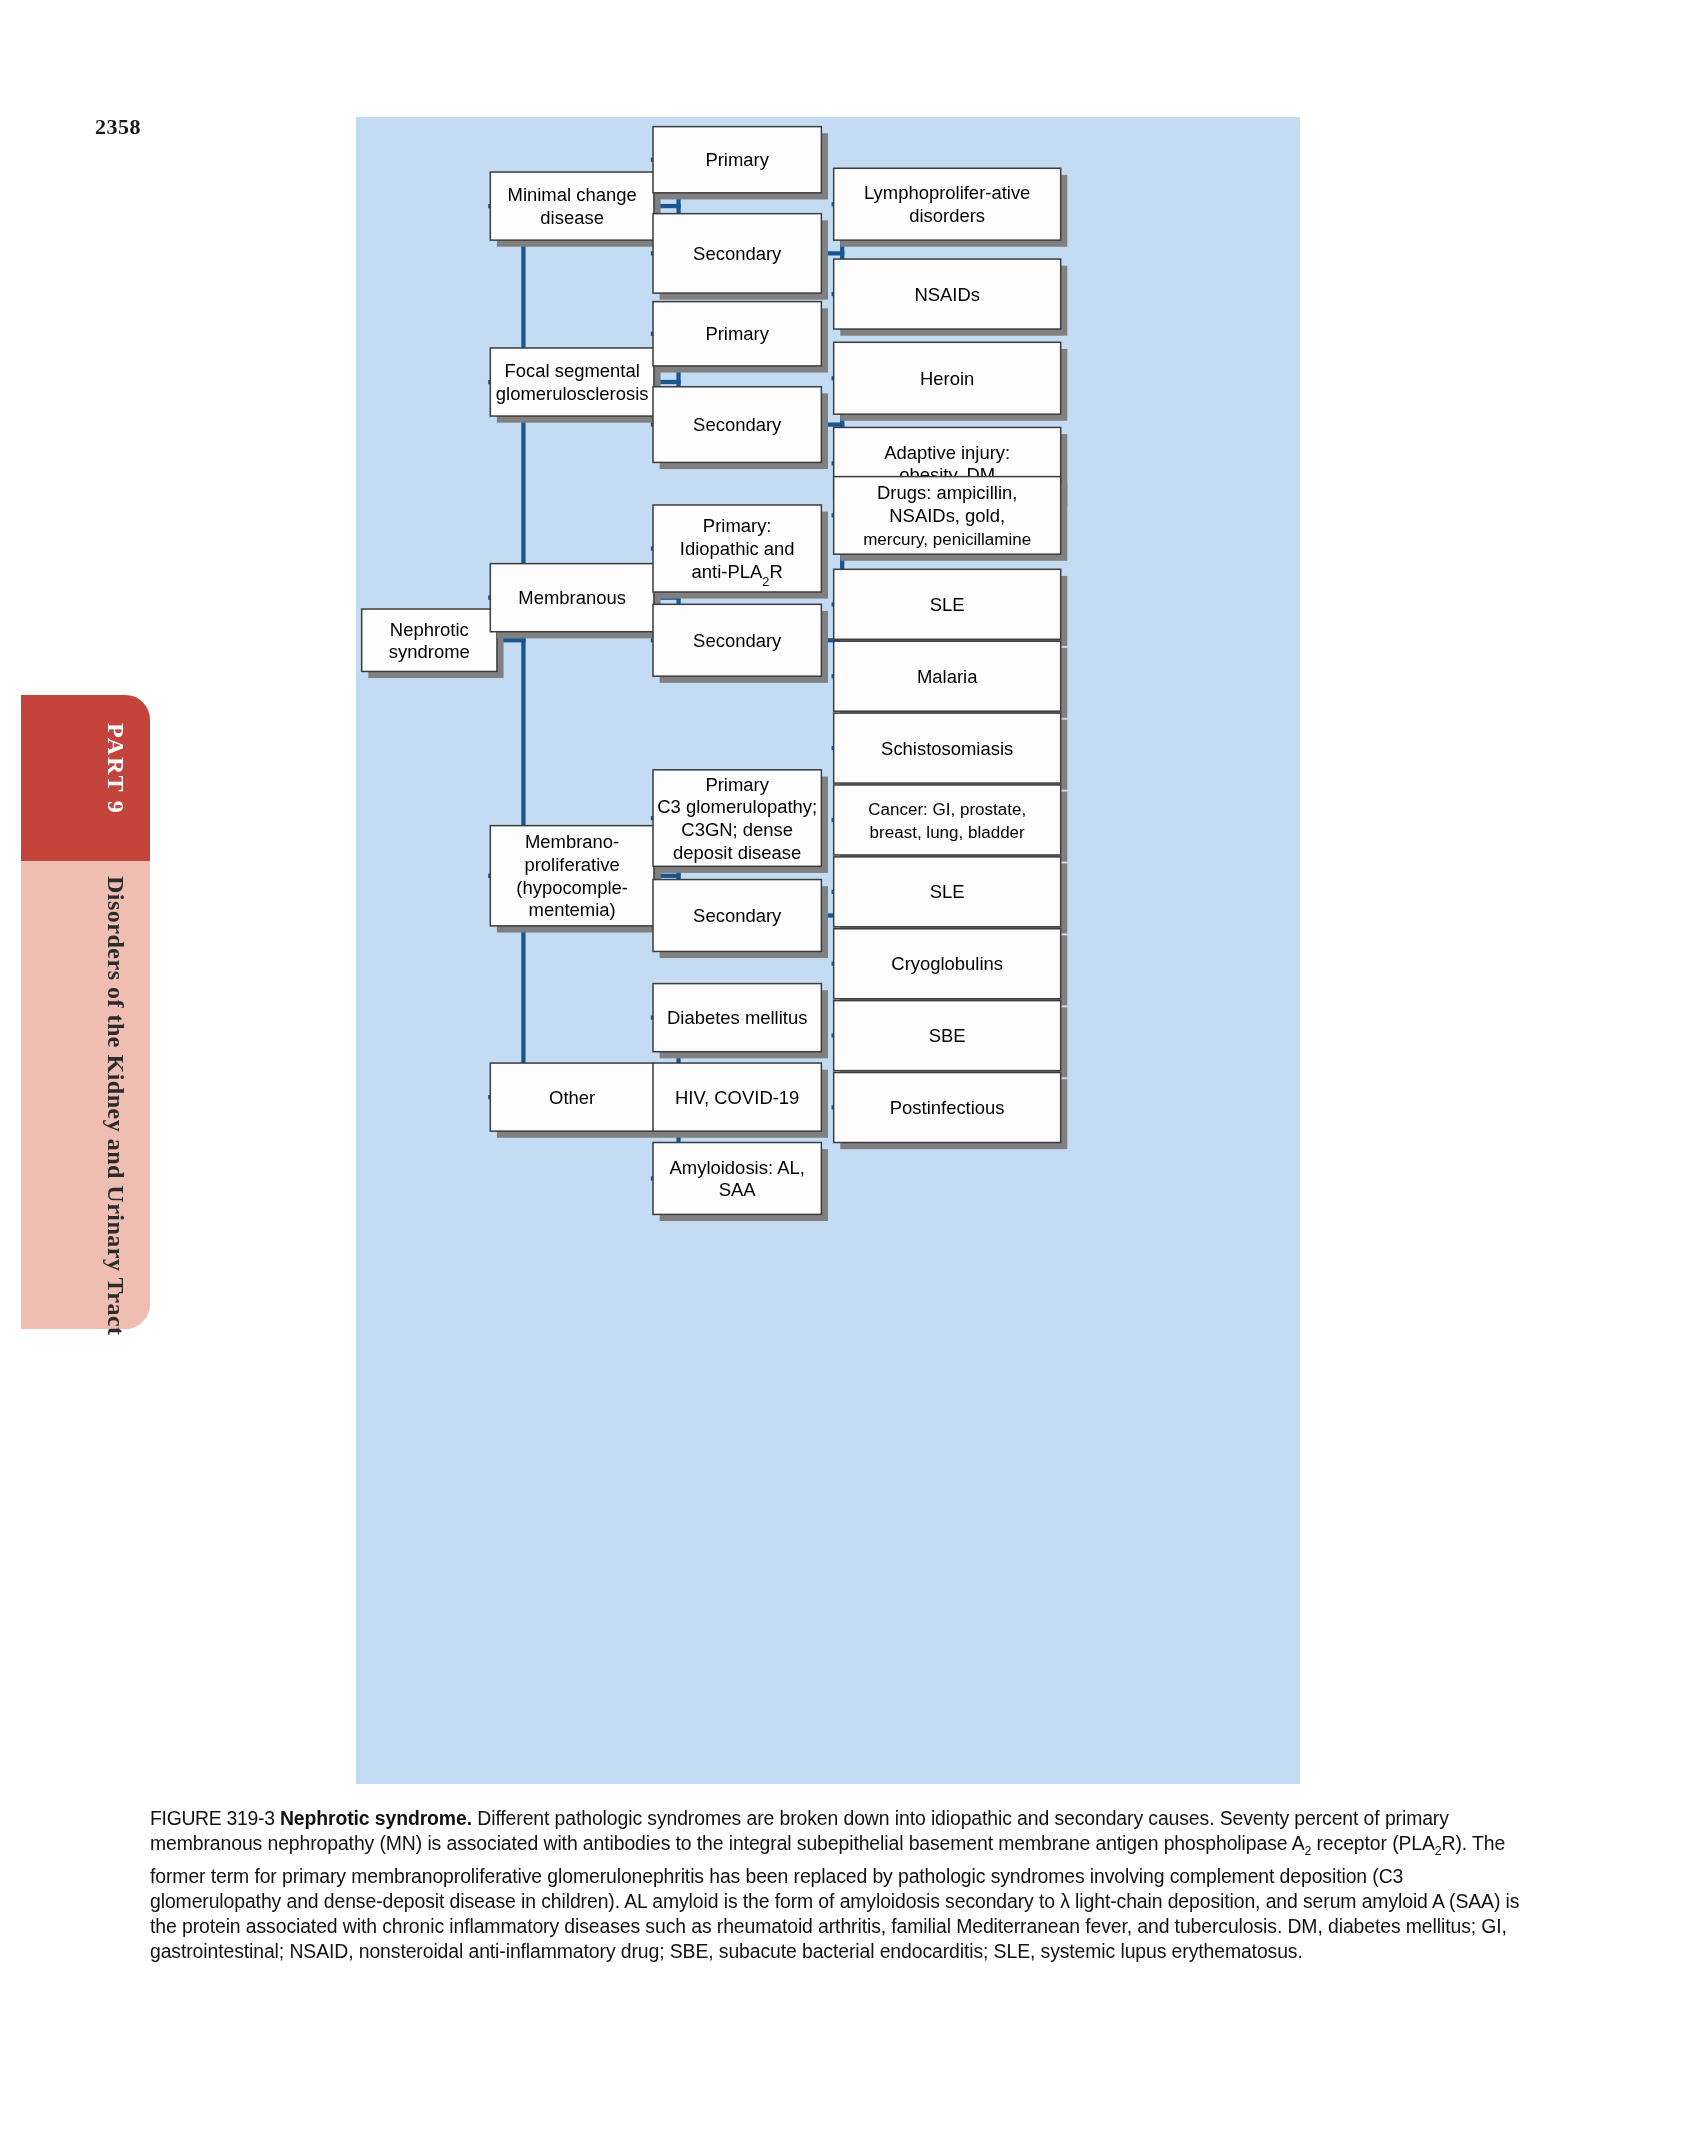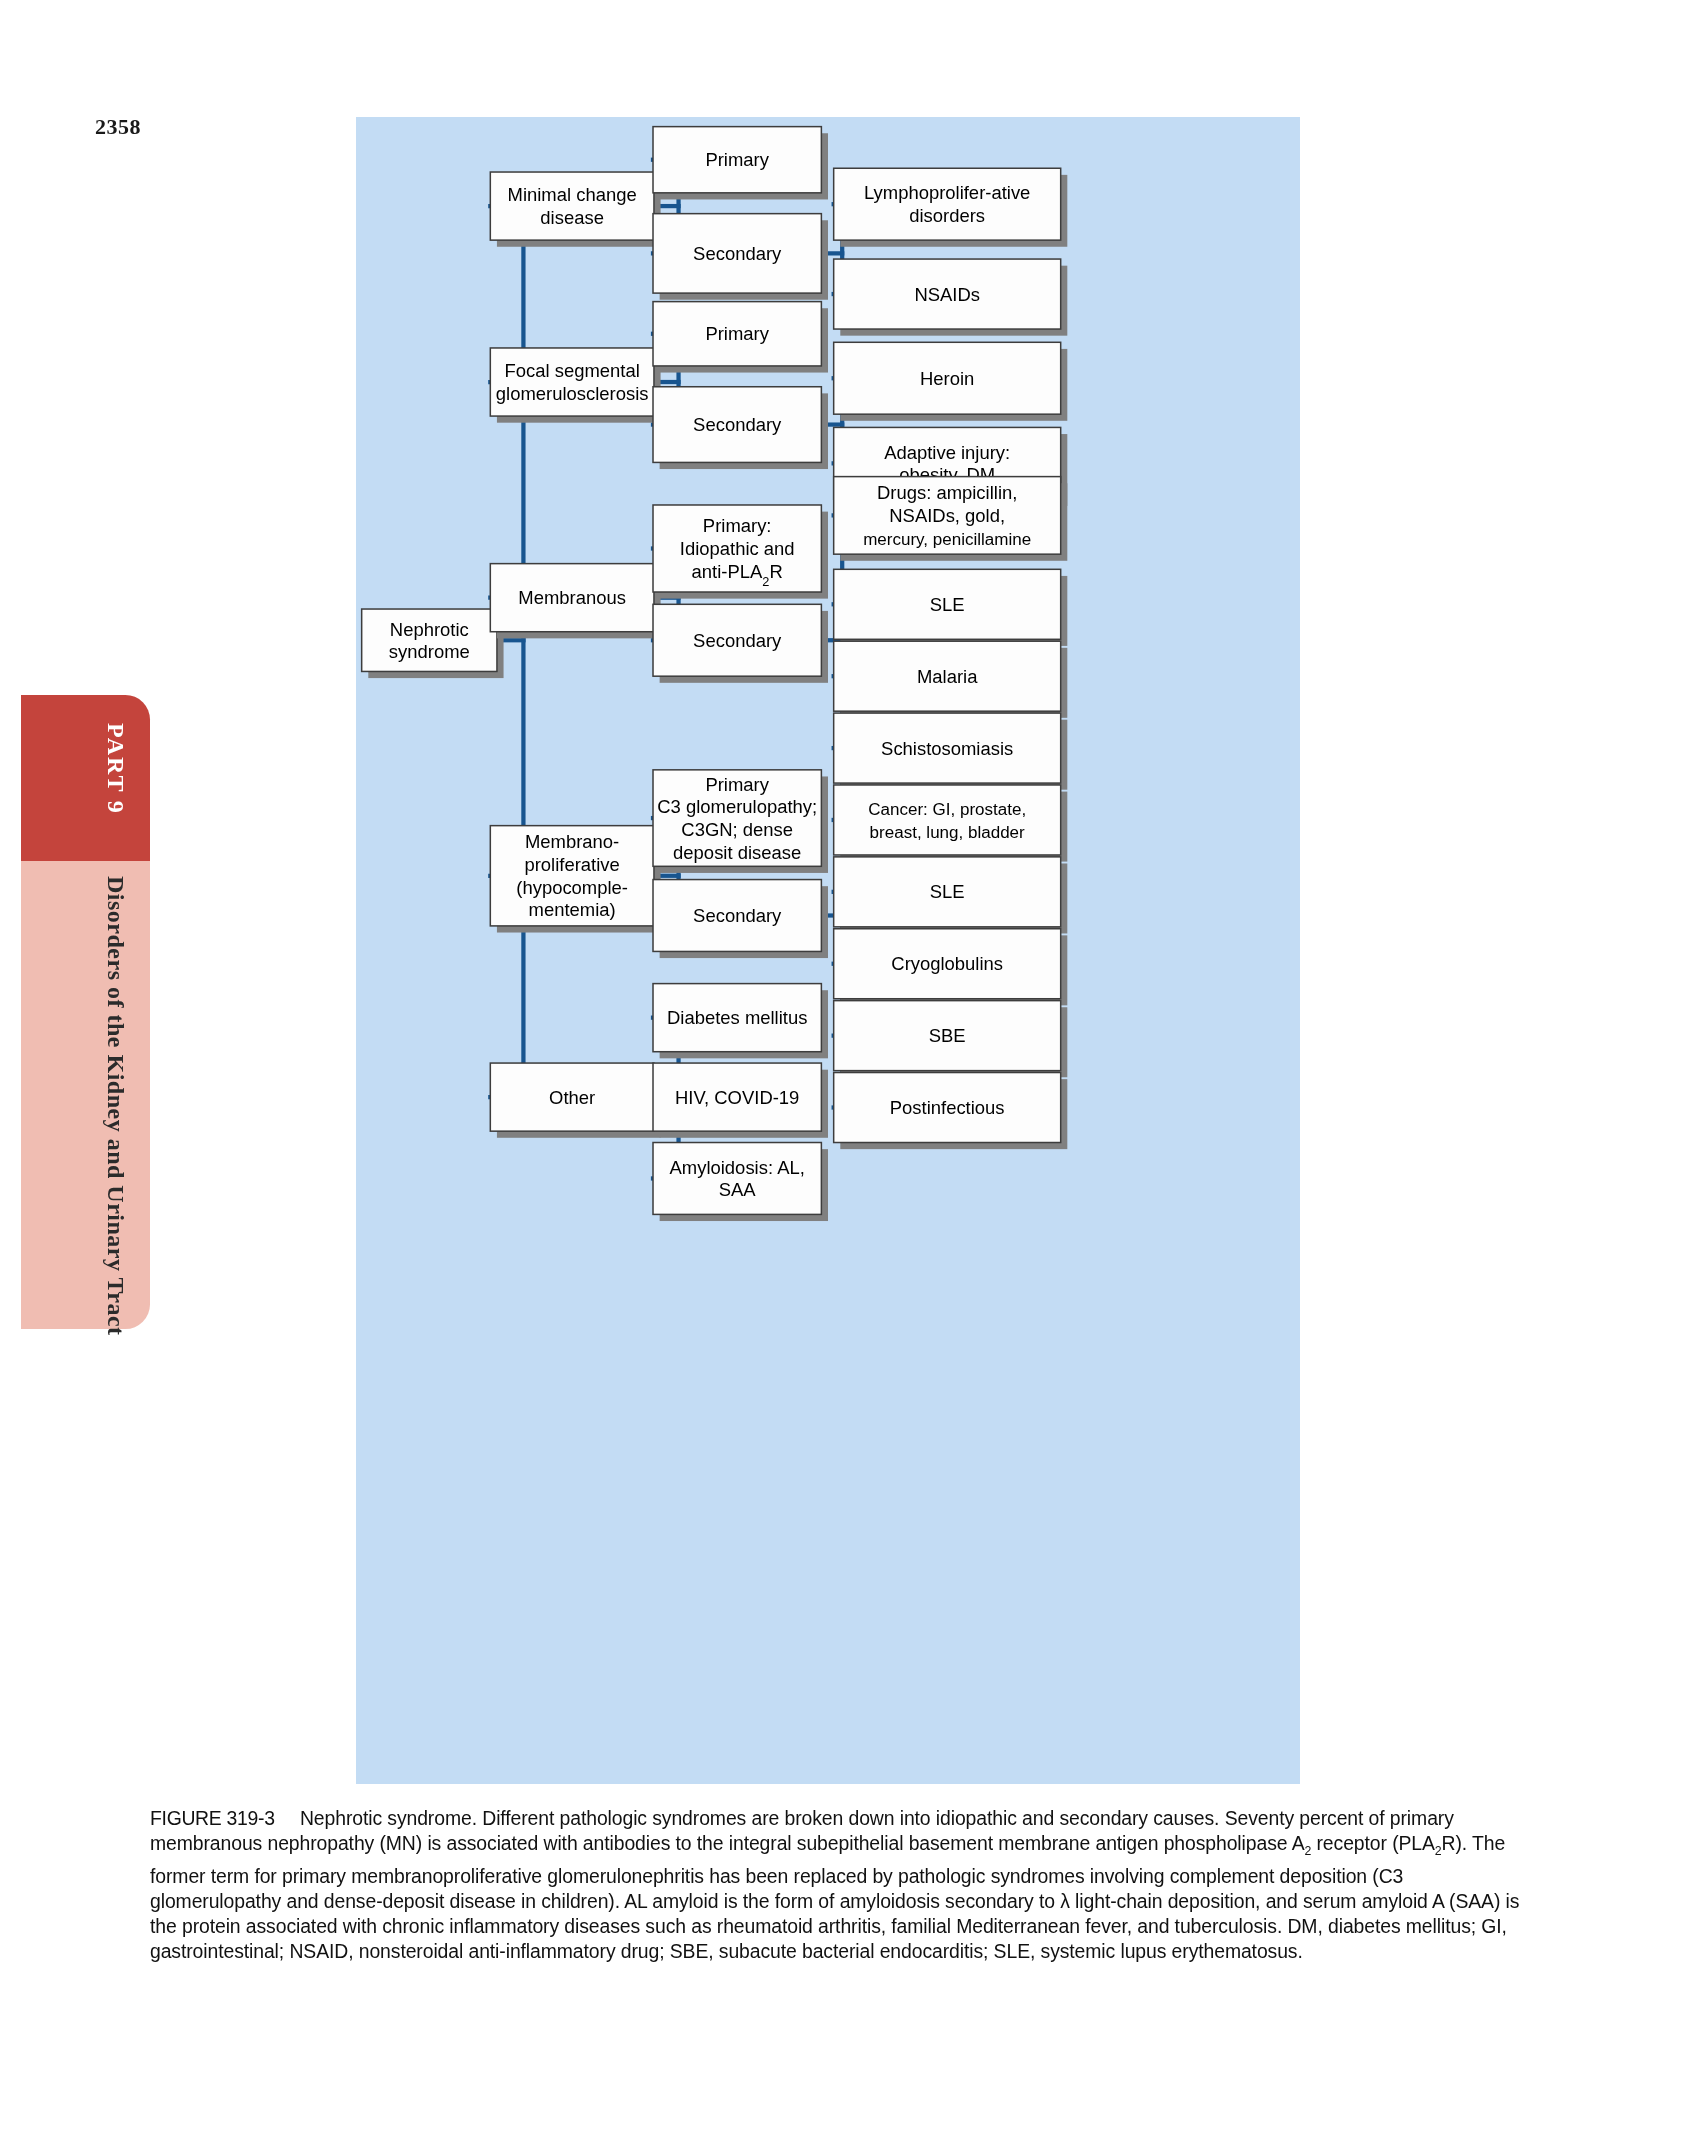--- a/index.html
+++ b/index.html
@@ -62,7 +62,7 @@
     font-size:19.4px;line-height:25px;color:#111111;
     text-align:left;letter-spacing:-0.1px;
   }
-  #caption b{font-weight:normal;margin-left:20px;}
+  #caption b{font-weight:bold;}
   #caption .lbl{font-weight:normal;letter-spacing:-0.3px;}
   #caption sub{font-size:12.3px;}
 </style>

